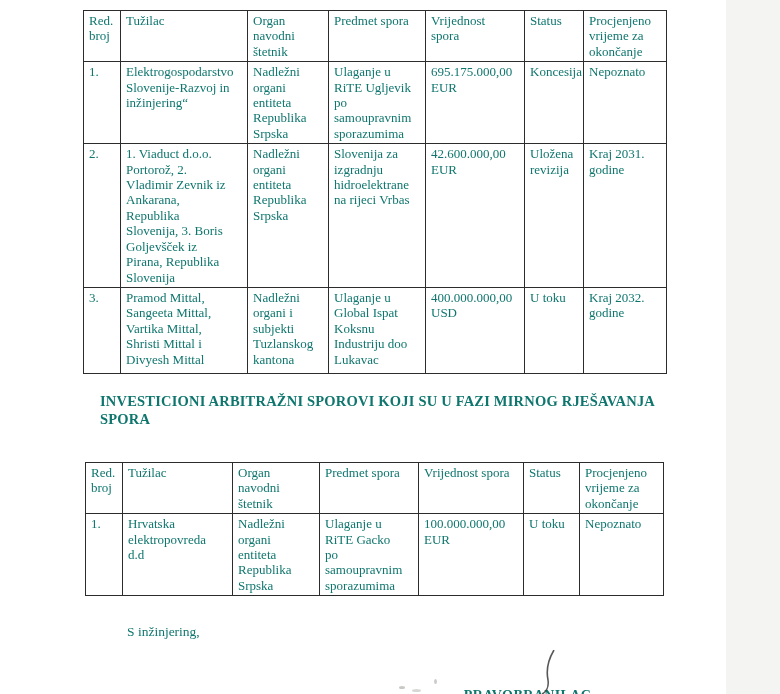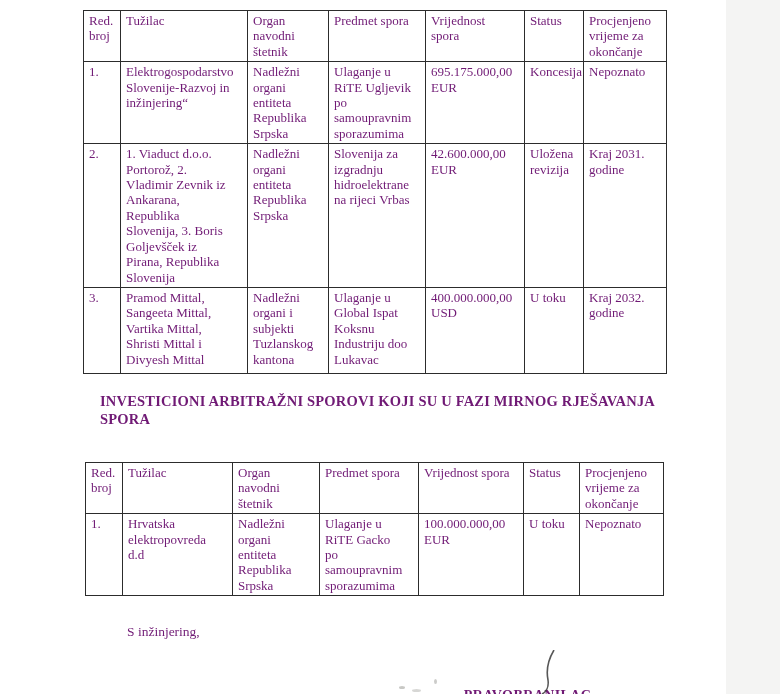--- a/index.html
+++ b/index.html
@@ -10,7 +10,7 @@
     height: 694px;
     background: #ffffff;
     font-family: "Liberation Serif", "DejaVu Serif", serif;
-    color: #701a75;
+    color: #0f766e;
     overflow: hidden;
   }
   .scan-edge {

